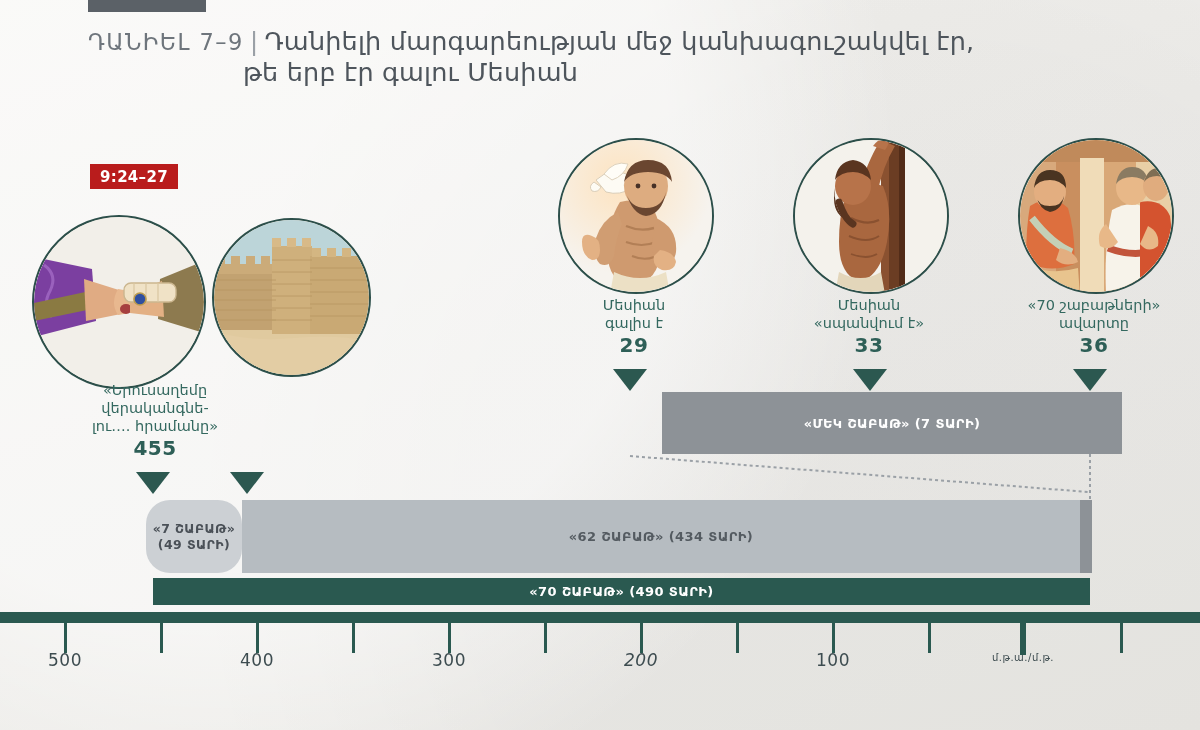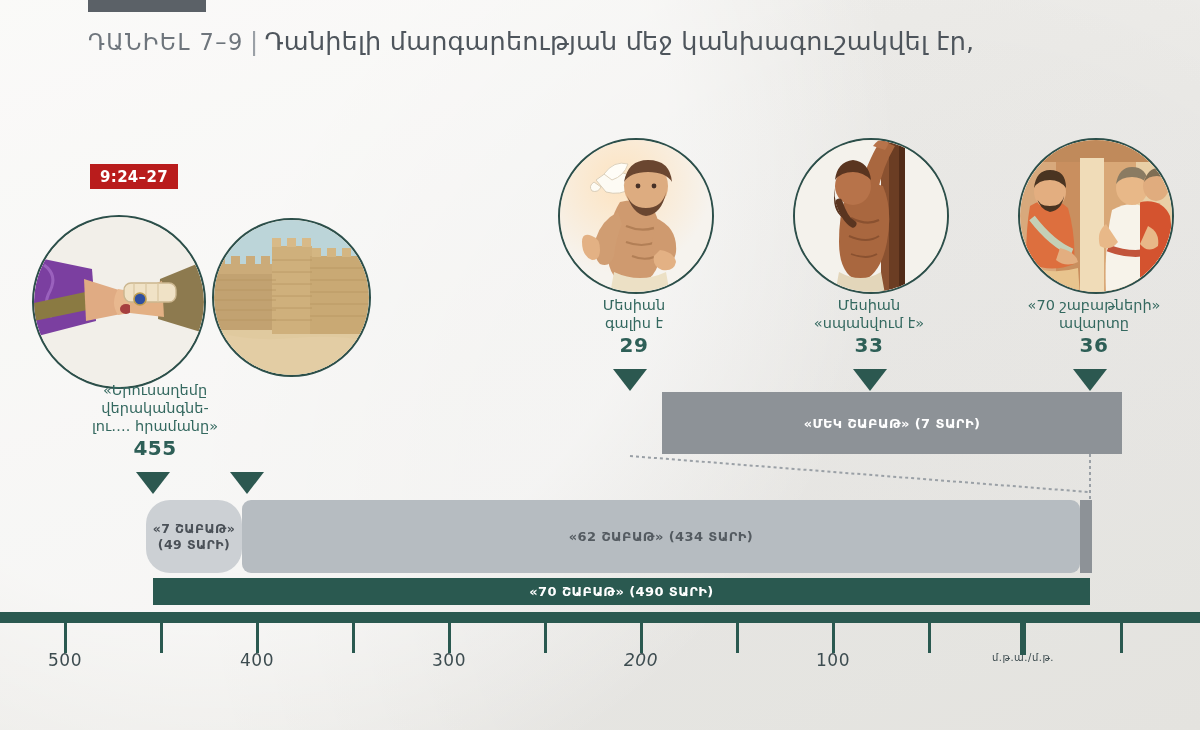--- a/index.html
+++ b/index.html
@@ -105,6 +105,7 @@
     <div class="title-line">
       <span class="title-ref">ԴԱՆԻԵԼ 7–9</span><span class="title-sep">|</span><span>Դանիելի մարգարեության մեջ կանխագուշակվել էր,</span>
     </div>
+    <div class="title-line title-line2">թե երբ էր գալու Մեսիան</div>
   </div>
 
   <div class="verse-badge">9:24–27</div>

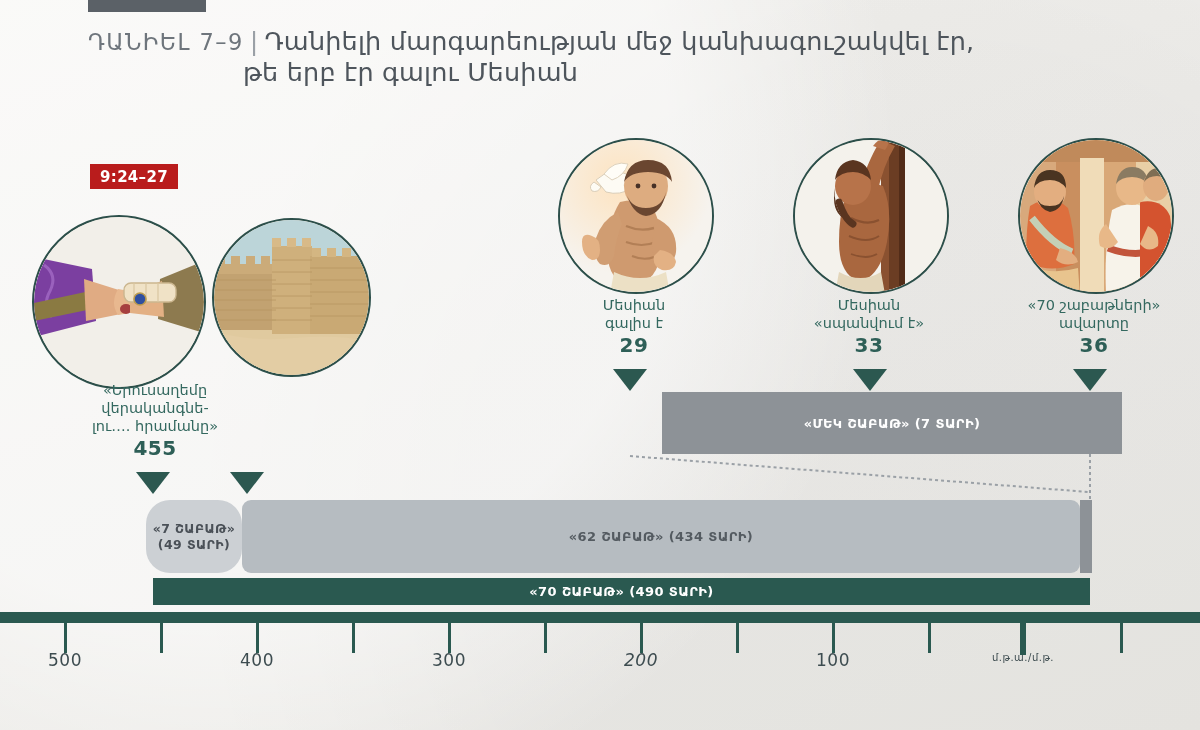--- a/index.html
+++ b/index.html
@@ -345,7 +345,7 @@
     </div>
   </div>
 
-  <div class="bar bar-62" style="left:242px;top:500px;width:838px;height:73px;border-radius:9px;">«62 ՇԱԲԱԹ» (434 ՏԱՐԻ)</div>
+  <div class="bar bar-62" style="left:242px;top:500px;width:838px;height:73px;">«62 ՇԱԲԱԹ» (434 ՏԱՐԻ)</div>
 
   <div class="bar bar-tail" style="left:1080px;top:500px;width:12px;height:73px;"></div>
 

